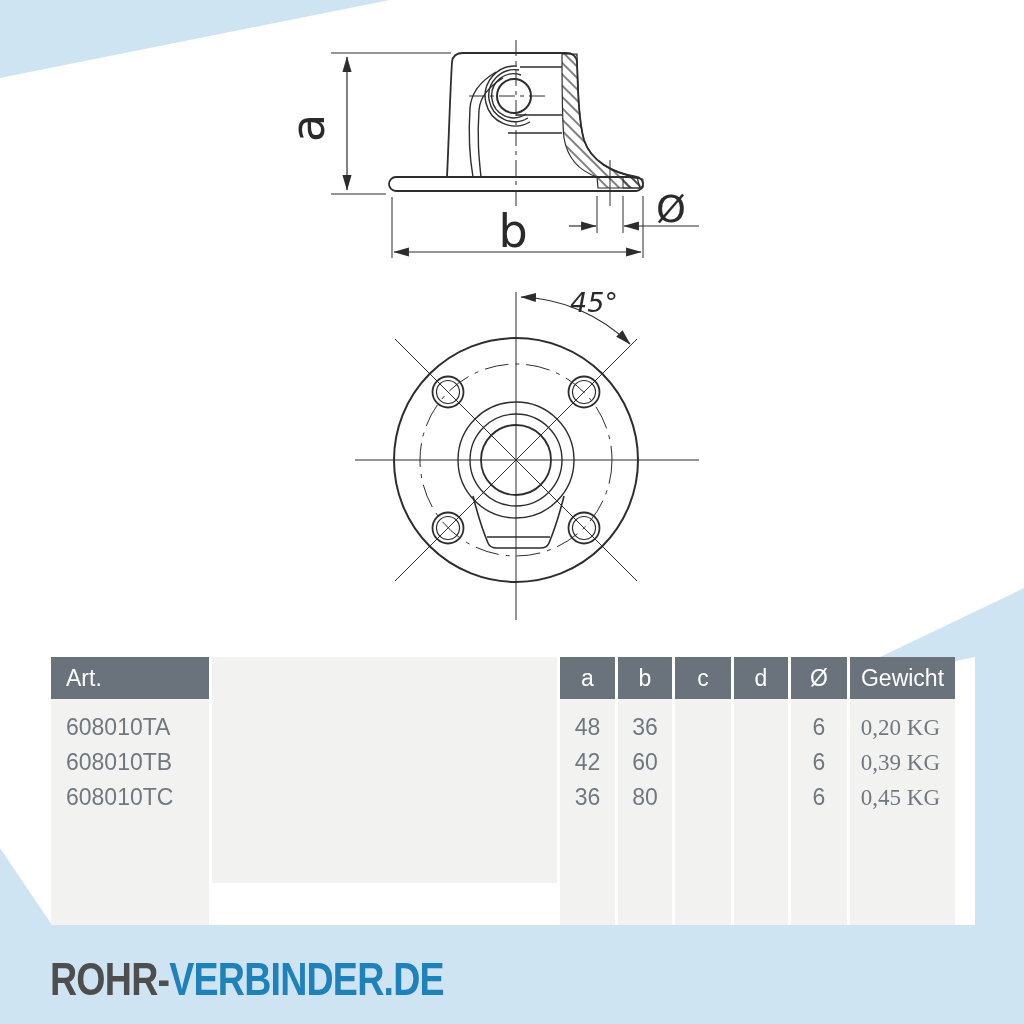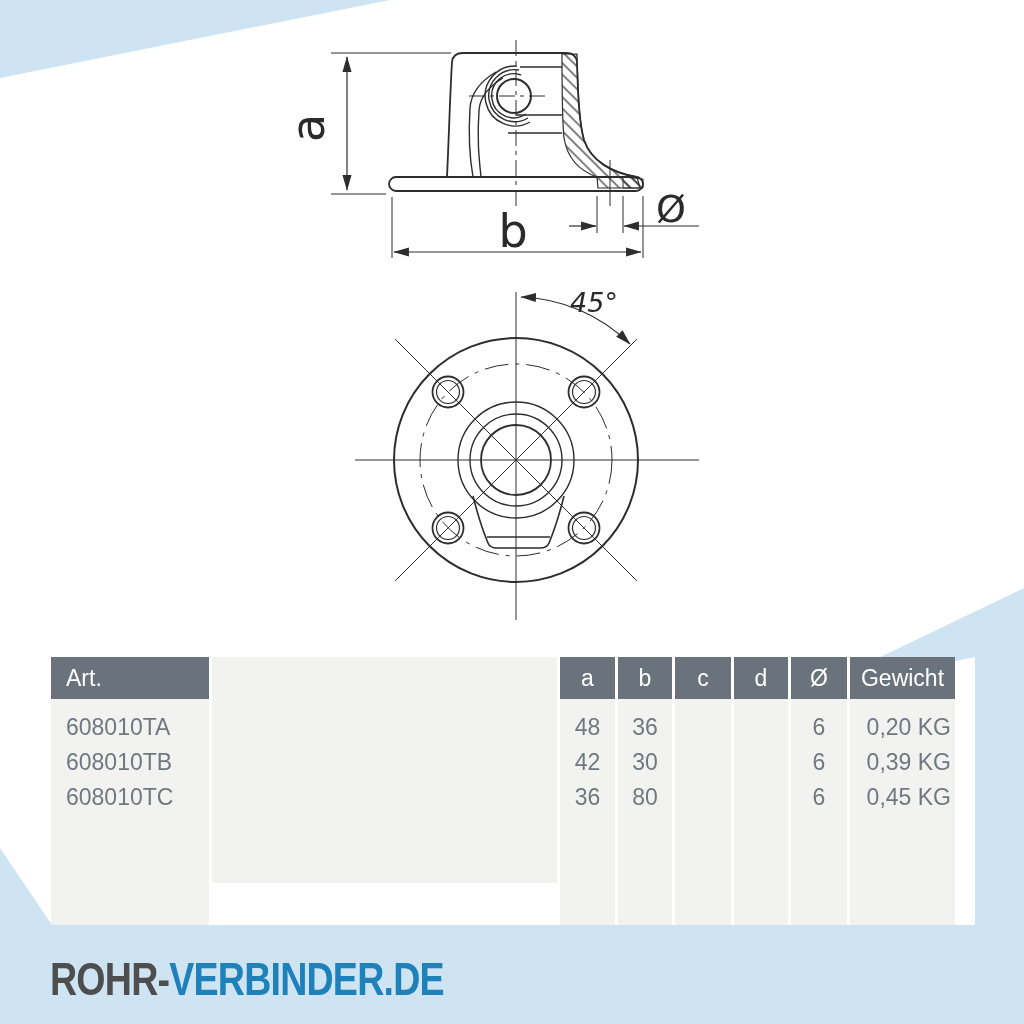--- a/index.html
+++ b/index.html
@@ -34,7 +34,7 @@
   .col .bd .cell:first-child{margin-top:11px;}
   .al{text-align:left;padding-left:15px;}
   .ac{text-align:center;}
-  .ar{text-align:right;padding-right:4px;}
+  .ar{text-align:right;padding-right:15px;font-family:Liberation Serif, serif;}
   .c0{width:158px;} .c1{width:348px;} .c2{width:58px;} .c3{width:57px;}
   .c4{width:59px;} .c5{width:57px;} .c6{width:59px;} .c7{width:108px;}
 

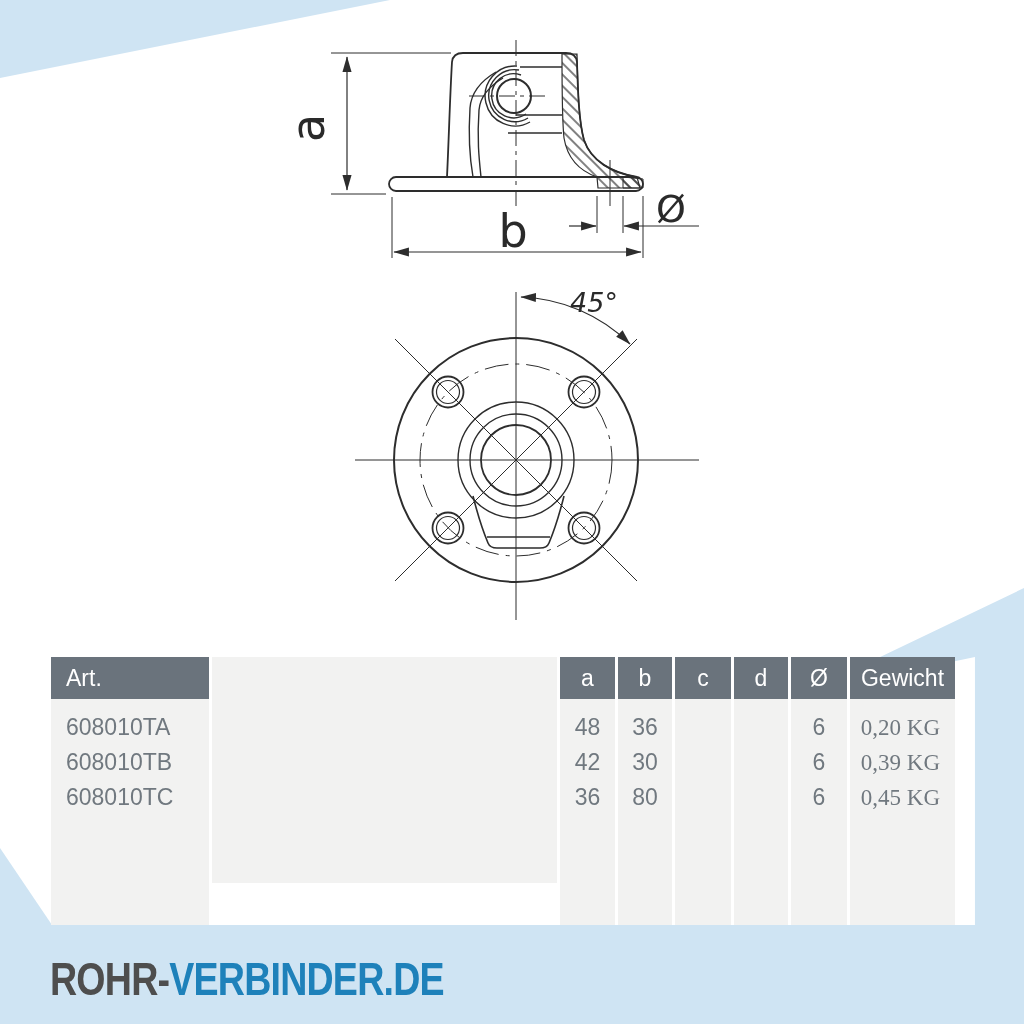--- a/index.html
+++ b/index.html
@@ -169,7 +169,7 @@
     <div class="hd ac">b</div>
     <div class="bd">
       <div class="cell ac">36</div>
-      <div class="cell ac">30</div>
+      <div class="cell ac">60</div>
       <div class="cell ac">80</div>
     </div>
   </div>

